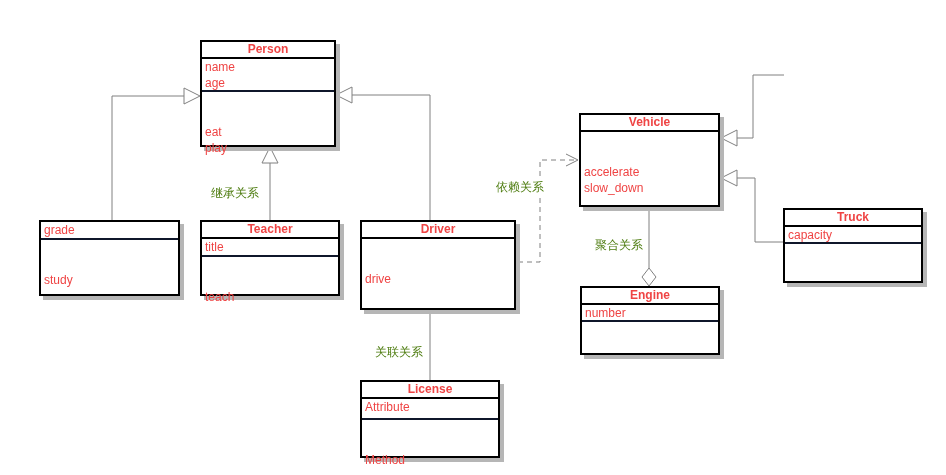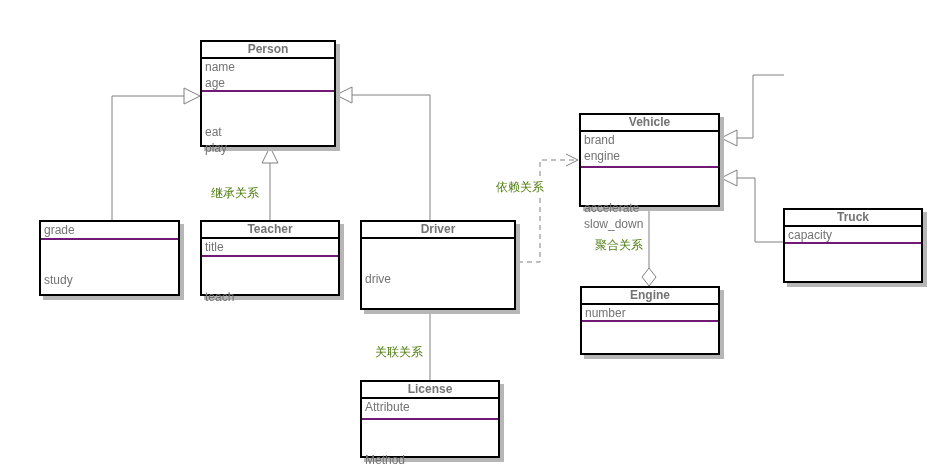--- a/index.html
+++ b/index.html
@@ -20,7 +20,7 @@
     box-shadow: 4px 4px 0 #b6b6b6;
     box-sizing: border-box;
     font-size: 12px;
-    color: #737373;
+    color: #ef4444;
   }
   .uml-title {
     font-weight: bold;

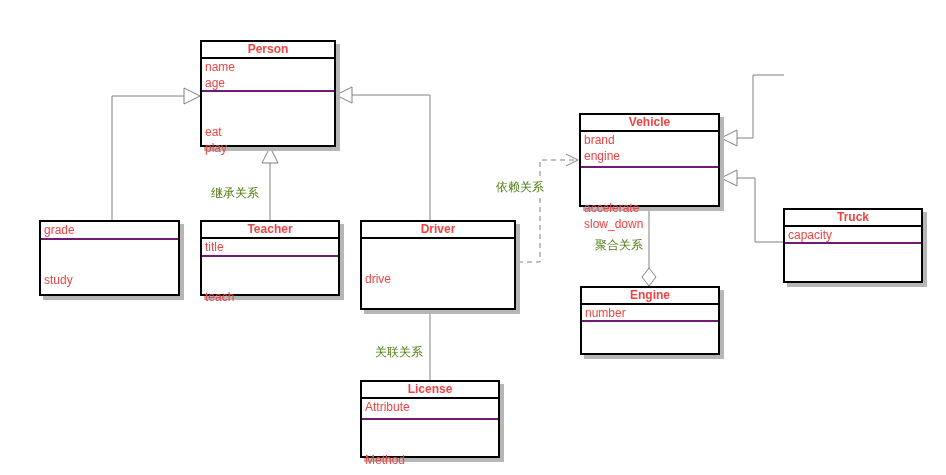--- a/index.html
+++ b/index.html
@@ -32,7 +32,7 @@
     white-space: nowrap;
   }
   .uml-attrs {
-    border-bottom: 2px solid #701a75;
+    border-bottom: 2px solid #0f172a;
     padding: 1px 0 0 3px;
     overflow: hidden;
     box-sizing: content-box;

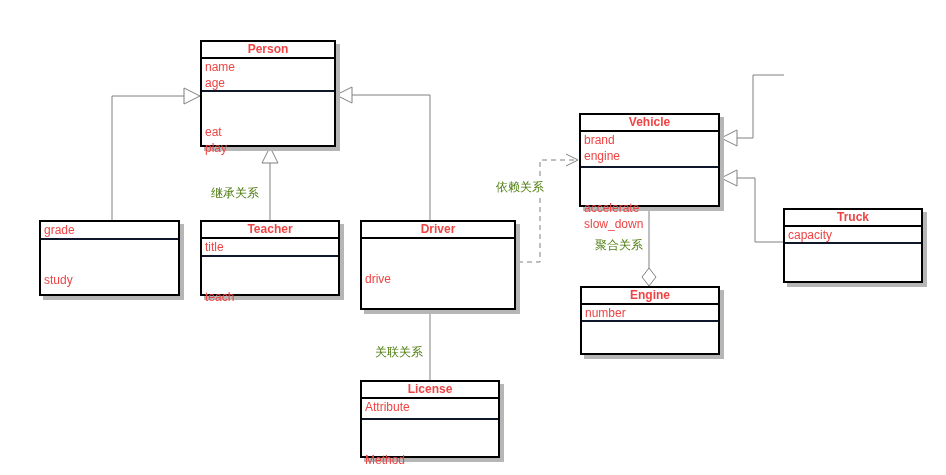--- a/index.html
+++ b/index.html
@@ -156,10 +156,6 @@
 
   <div class="uml-class" style="left:579px; top:113px; width:141px; height:94px;">
     <div class="uml-title">Vehicle</div>
-    <div class="uml-attrs" style="height:33px;">
-      <div class="uml-line">brand</div>
-      <div class="uml-line">engine</div>
-    </div>
     <div class="uml-methods">
       <div class="uml-line">accelerate</div>
       <div class="uml-line">slow_down</div>

